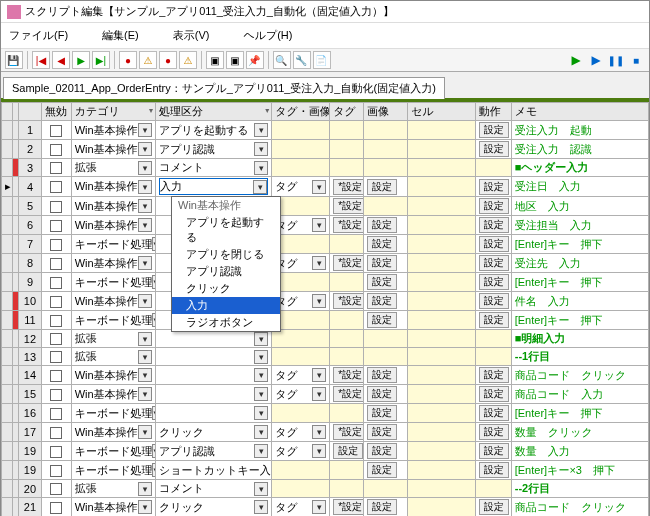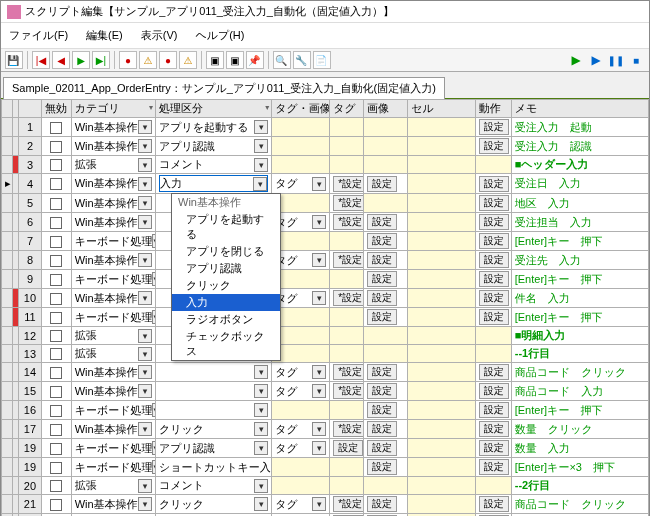--- a/index.html
+++ b/index.html
@@ -7,7 +7,7 @@
   .window { border: 1px solid #888; }
   .titlebar { display: flex; align-items: center; gap: 4px; padding: 3px 6px; background: #fff; border-bottom: 1px solid #ddd; }
   .titlebar .icon { width: 14px; height: 14px; background: #d7a; display: inline-block; }
-  .menubar { display: flex; gap: 10px; padding: 3px 4px; background: #fff; border-bottom: 1px solid #ddd; }
+  .menubar { display: flex; gap: 26px; padding: 3px 4px; background: #fff; border-bottom: 1px solid #ddd; }
   .menubar span { padding: 2px 4px; }
   .toolbar { display: flex; align-items: center; gap: 2px; padding: 2px 4px; background: #f5f5f5; border-bottom: 1px solid #aaa; }
   .tbtn { width: 18px; height: 18px; border: 1px solid #bbb; background: #fefefe; display: flex; align-items: center; justify-content: center; font-size: 10px; }

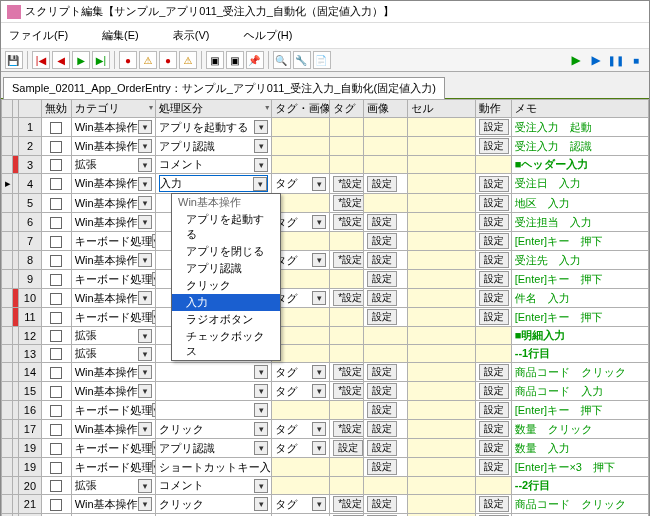--- a/index.html
+++ b/index.html
@@ -12,7 +12,7 @@
   .toolbar { display: flex; align-items: center; gap: 2px; padding: 2px 4px; background: #f5f5f5; border-bottom: 1px solid #aaa; }
   .tbtn { width: 18px; height: 18px; border: 1px solid #bbb; background: #fefefe; display: flex; align-items: center; justify-content: center; font-size: 10px; }
   .tsep { width: 1px; height: 18px; background: #bbb; margin: 0 2px; }
-  .tabstrip { border-bottom: 1px solid #4d7c0f; background: #f0f0f0; }
+  .tabstrip { border-bottom: 4px solid #4d7c0f; background: #f0f0f0; }
   .tab { display: inline-block; padding: 3px 8px; border: 1px solid #999; border-bottom: none; background: #fff; margin-left: 2px; margin-top: 4px; position: relative; top: 1px; }
   .grid-wrap { overflow: auto; height: 420px; background:#fff; }
   table.grid { border-collapse: collapse; width: 100%; table-layout: fixed; }

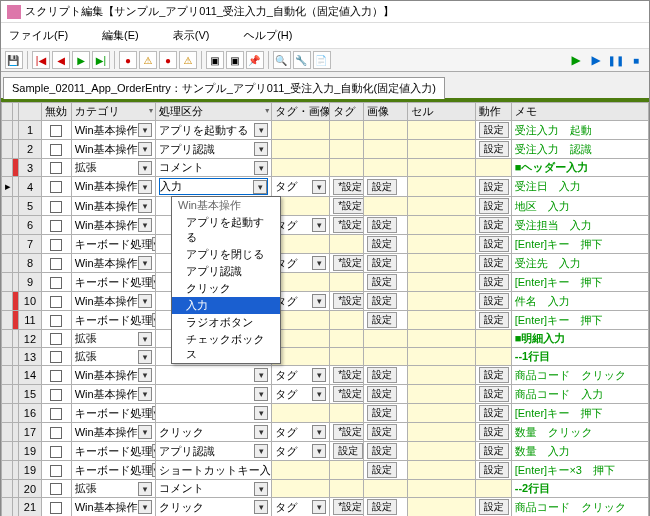--- a/index.html
+++ b/index.html
@@ -750,7 +750,6 @@
         <div class="dd-item">クリック</div>
         <div class="dd-item sel">入力</div>
         <div class="dd-item">ラジオボタン</div>
-        <div class="dd-item">チェックボックス</div>
       </div>
   </div>
 

